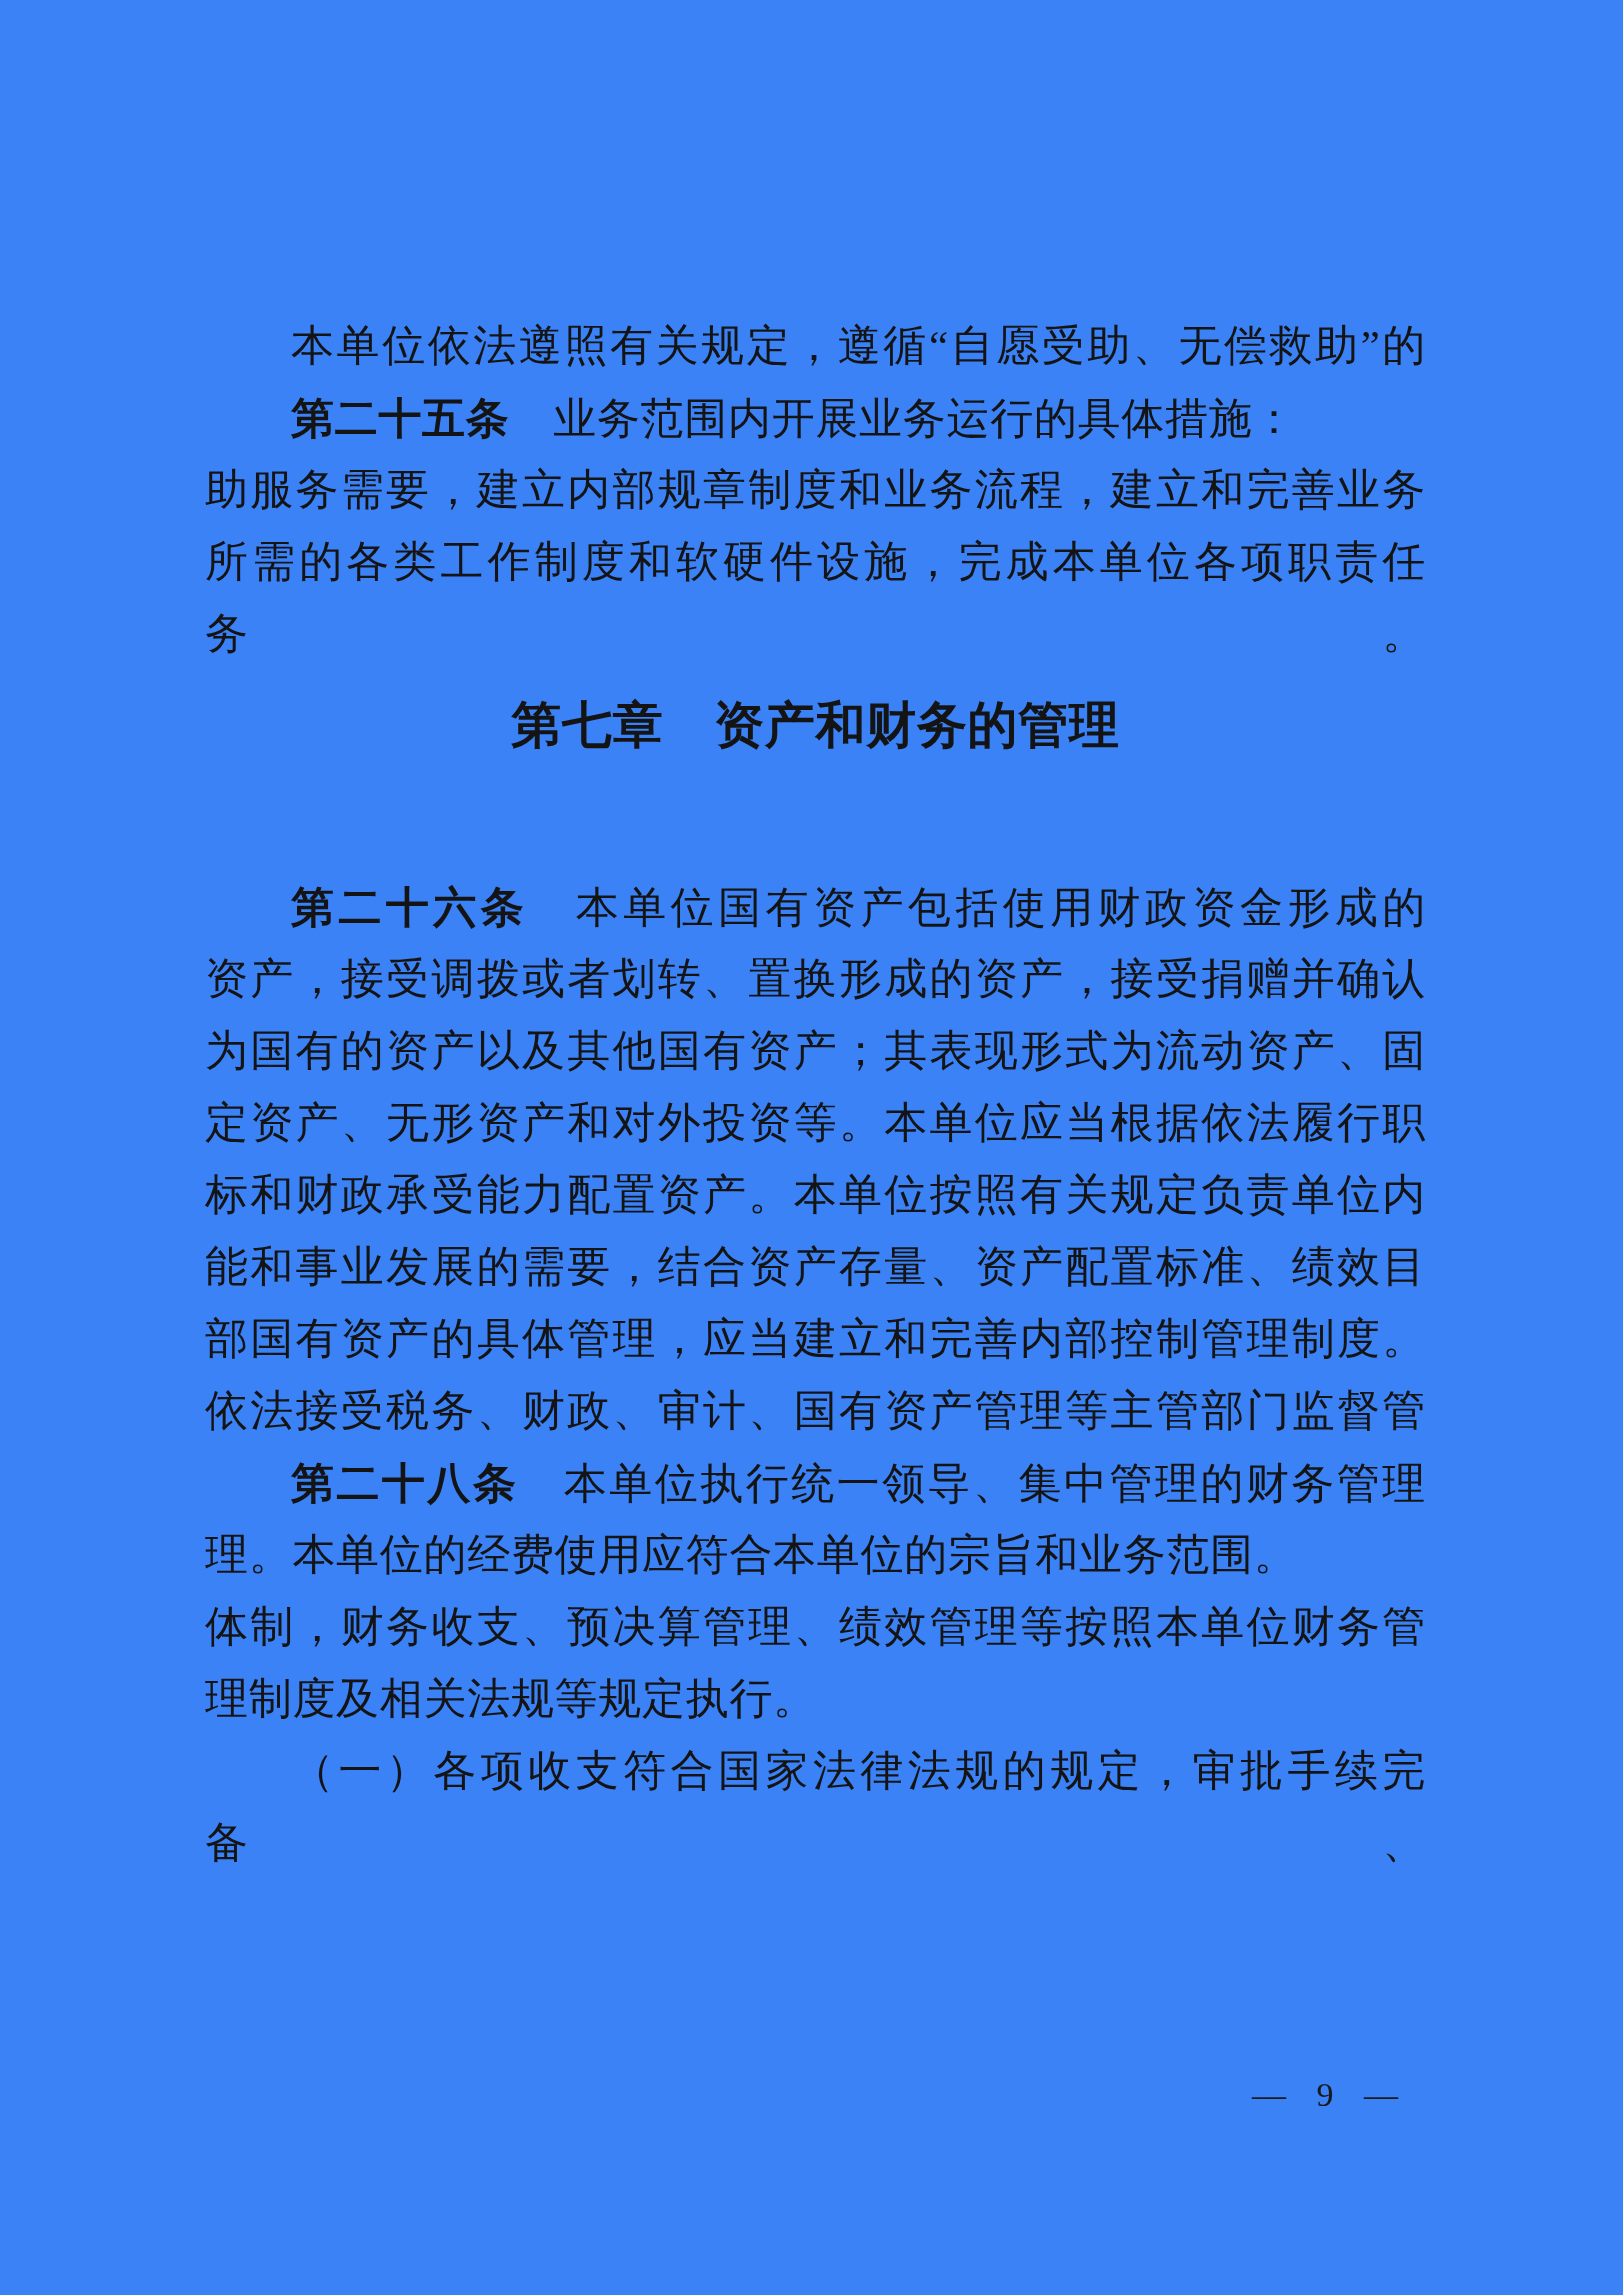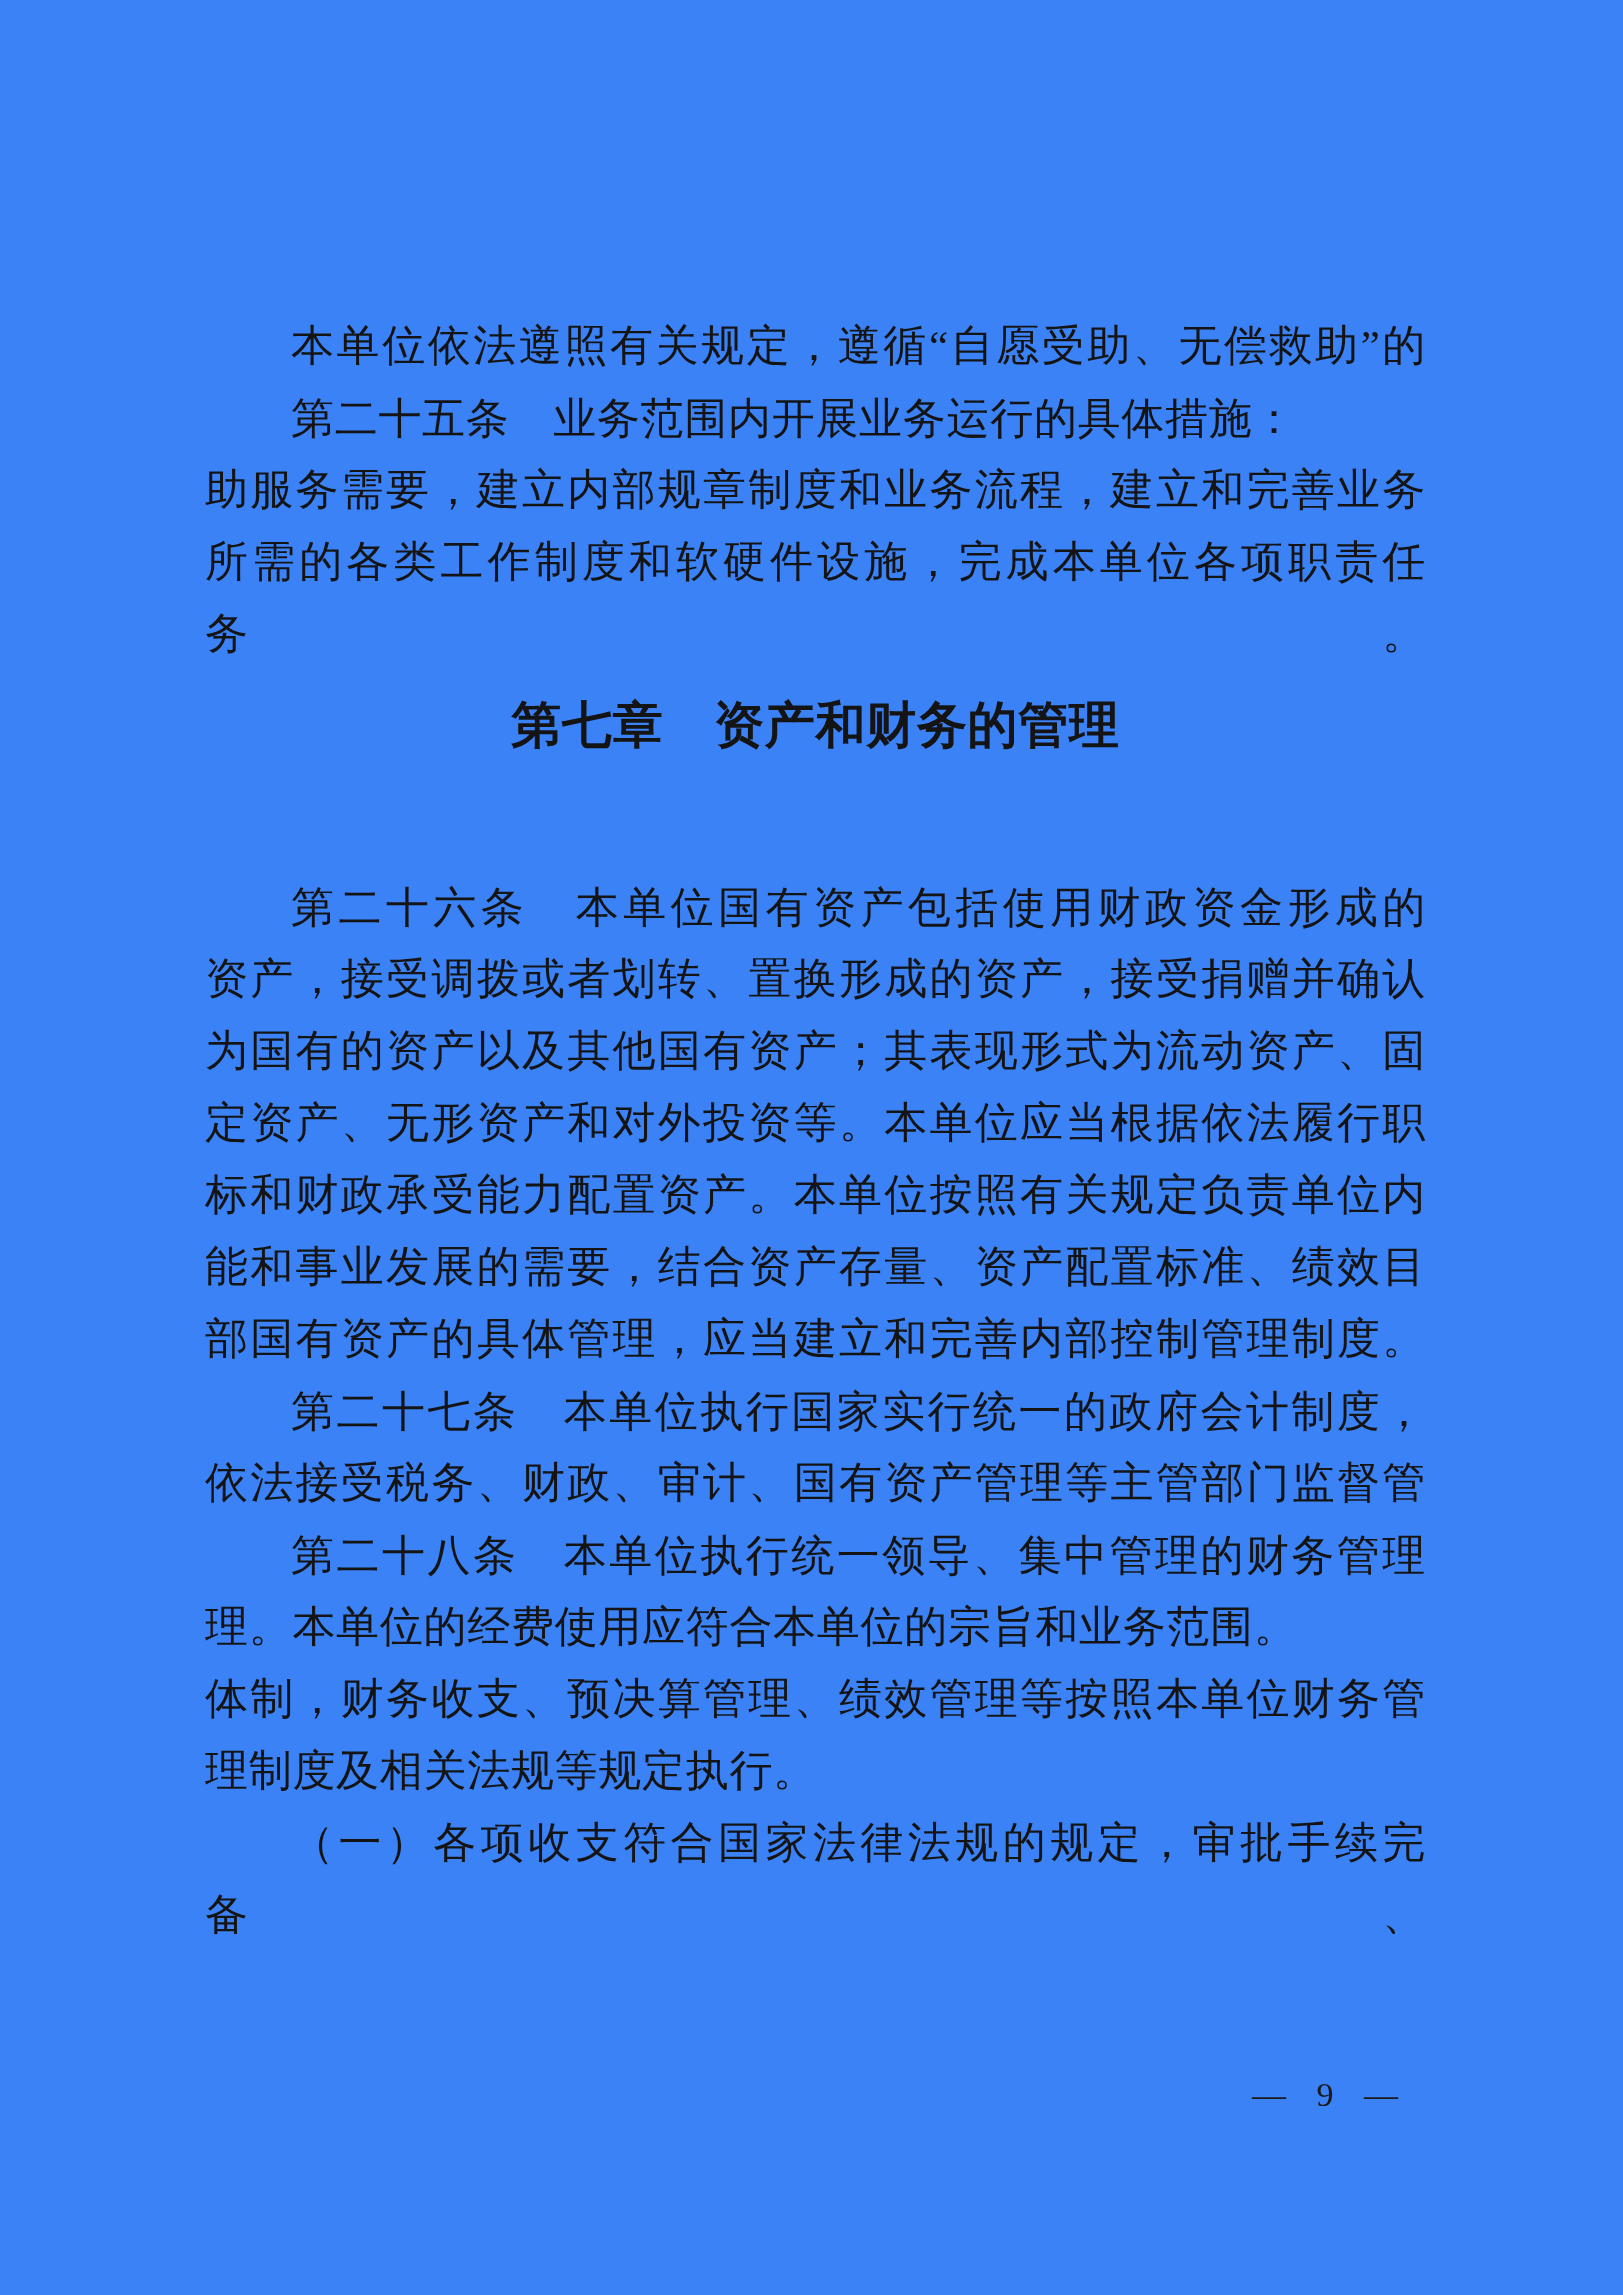--- a/index.html
+++ b/index.html
@@ -35,7 +35,7 @@
   }
   .line .lead {
     font-family: "Liberation Sans", "DejaVu Sans", sans-serif;
-    font-weight: 400;
+    font-weight: 700;
     margin-top: 32px;
   }
   .line.heading {

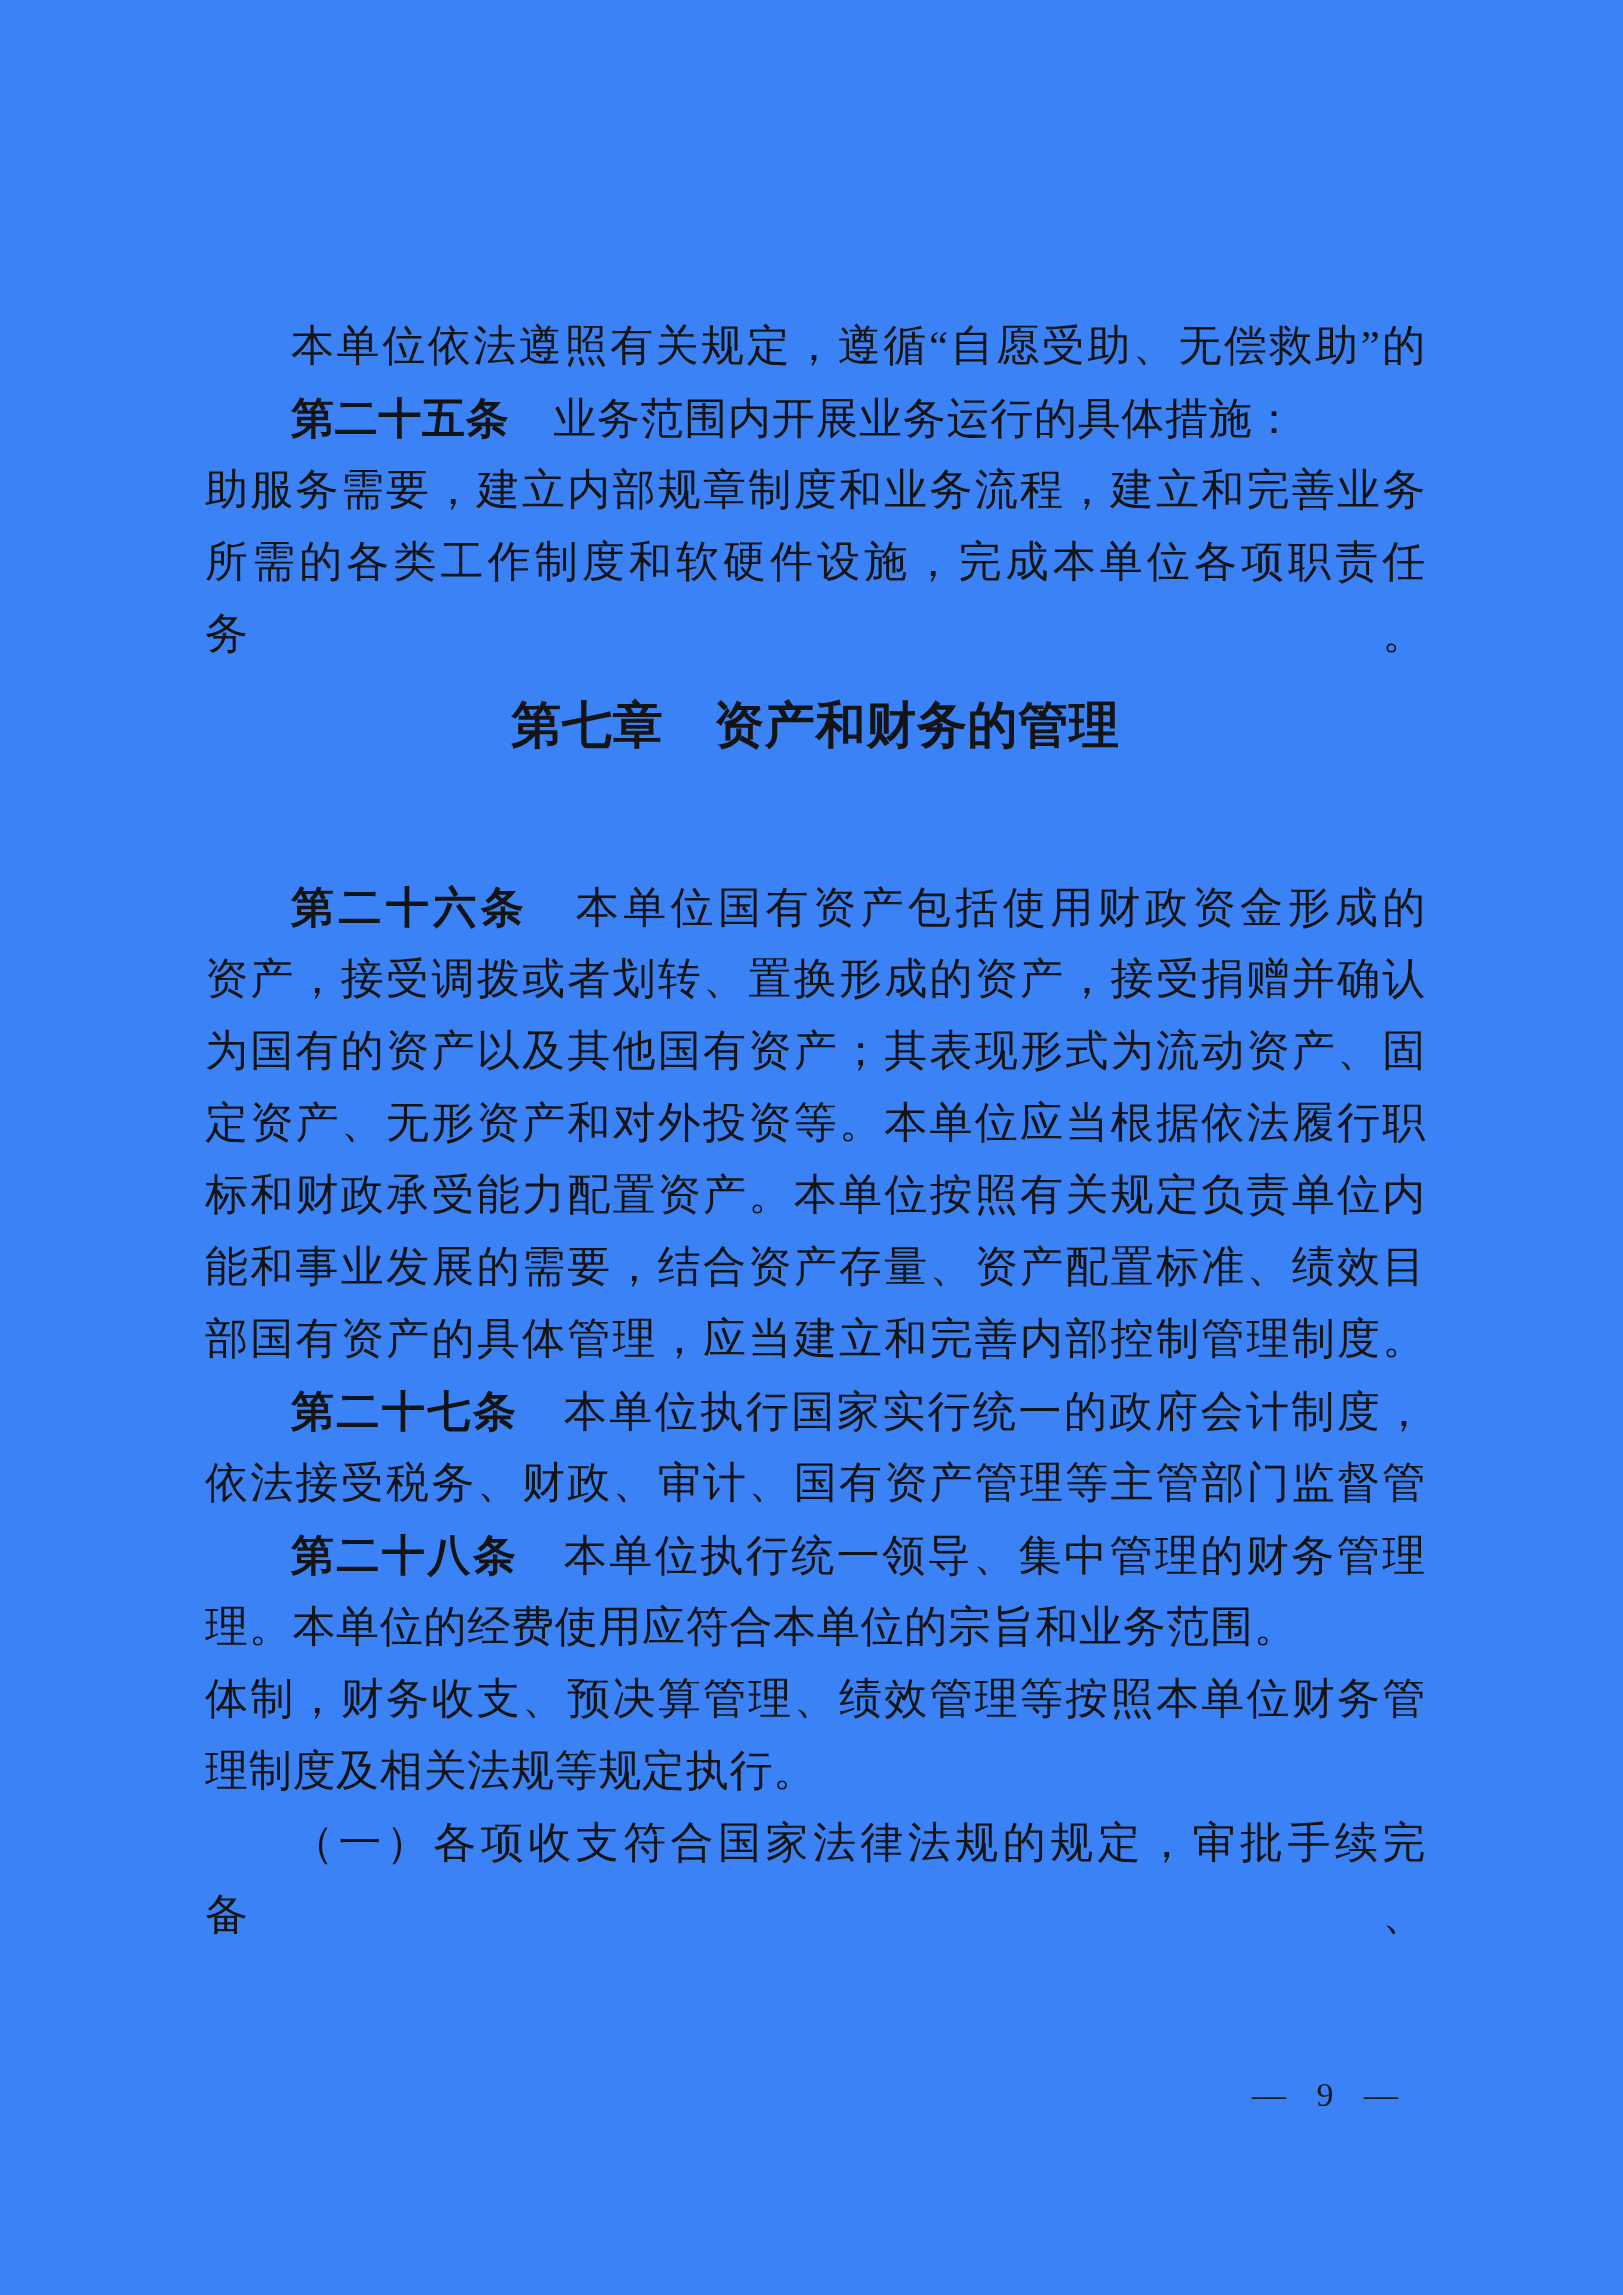--- a/index.html
+++ b/index.html
@@ -73,7 +73,6 @@
       <div class="line body fill"><span>标和财政承受能力配置资产。本单位按照有关规定负责单位内</span></div>
       <div class="line body fill"><span>能和事业发展的需要，结合资产存量、资产配置标准、绩效目</span></div>
       <div class="line body fill"><span>部国有资产的具体管理，应当建立和完善内部控制管理制度。</span></div>
-      <div class="line body fill" style="text-indent: 2em;"><span class="lead">第二十七条</span><span>　本单位执行国家实行统一的政府会计制度，</span></div>
       <div class="line body fill"><span>依法接受税务、财政、审计、国有资产管理等主管部门监督管</span></div>
       <div class="line body fill" style="text-indent: 2em;"><span class="lead">第二十八条</span><span>　本单位执行统一领导、集中管理的财务管理</span></div>
       <div class="line body"><span>理。本单位的经费使用应符合本单位的宗旨和业务范围。</span></div>

